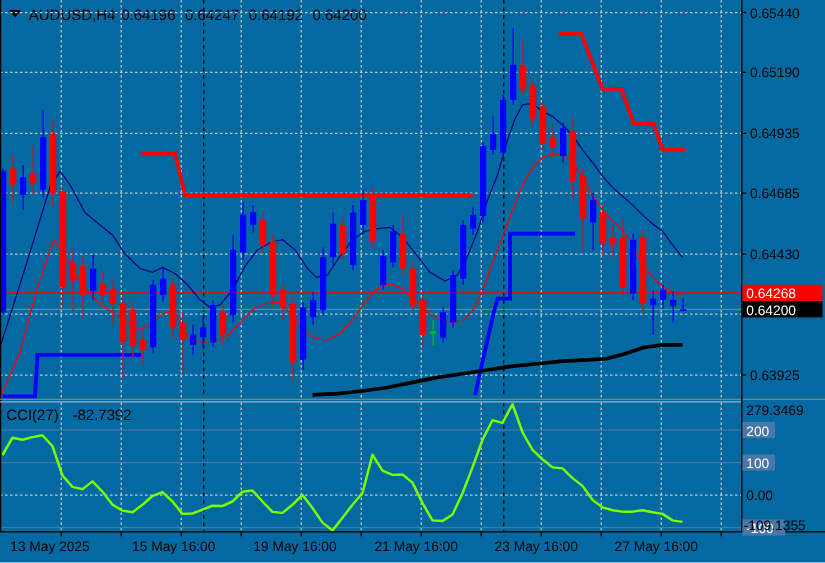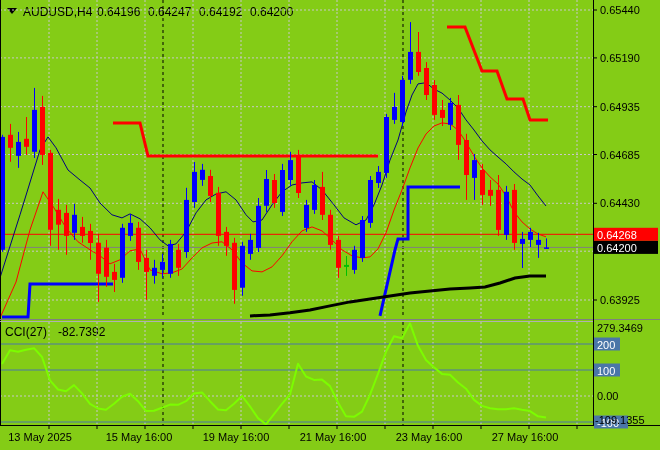--- a/index.html
+++ b/index.html
@@ -3,7 +3,7 @@
 <meta charset="utf-8">
 <style>
   html,body{margin:0;padding:0;background:#fff;}
-  #win{position:relative;width:660px;height:450px;background:#84cc16;overflow:hidden;
+  #win{position:relative;width:660px;height:450px;background:#0369a1;overflow:hidden;
        font-family:"Liberation Sans",sans-serif;}
   svg text{font-family:"Liberation Sans",sans-serif;}
   .ttl{font-size:12px;fill:#000;}

